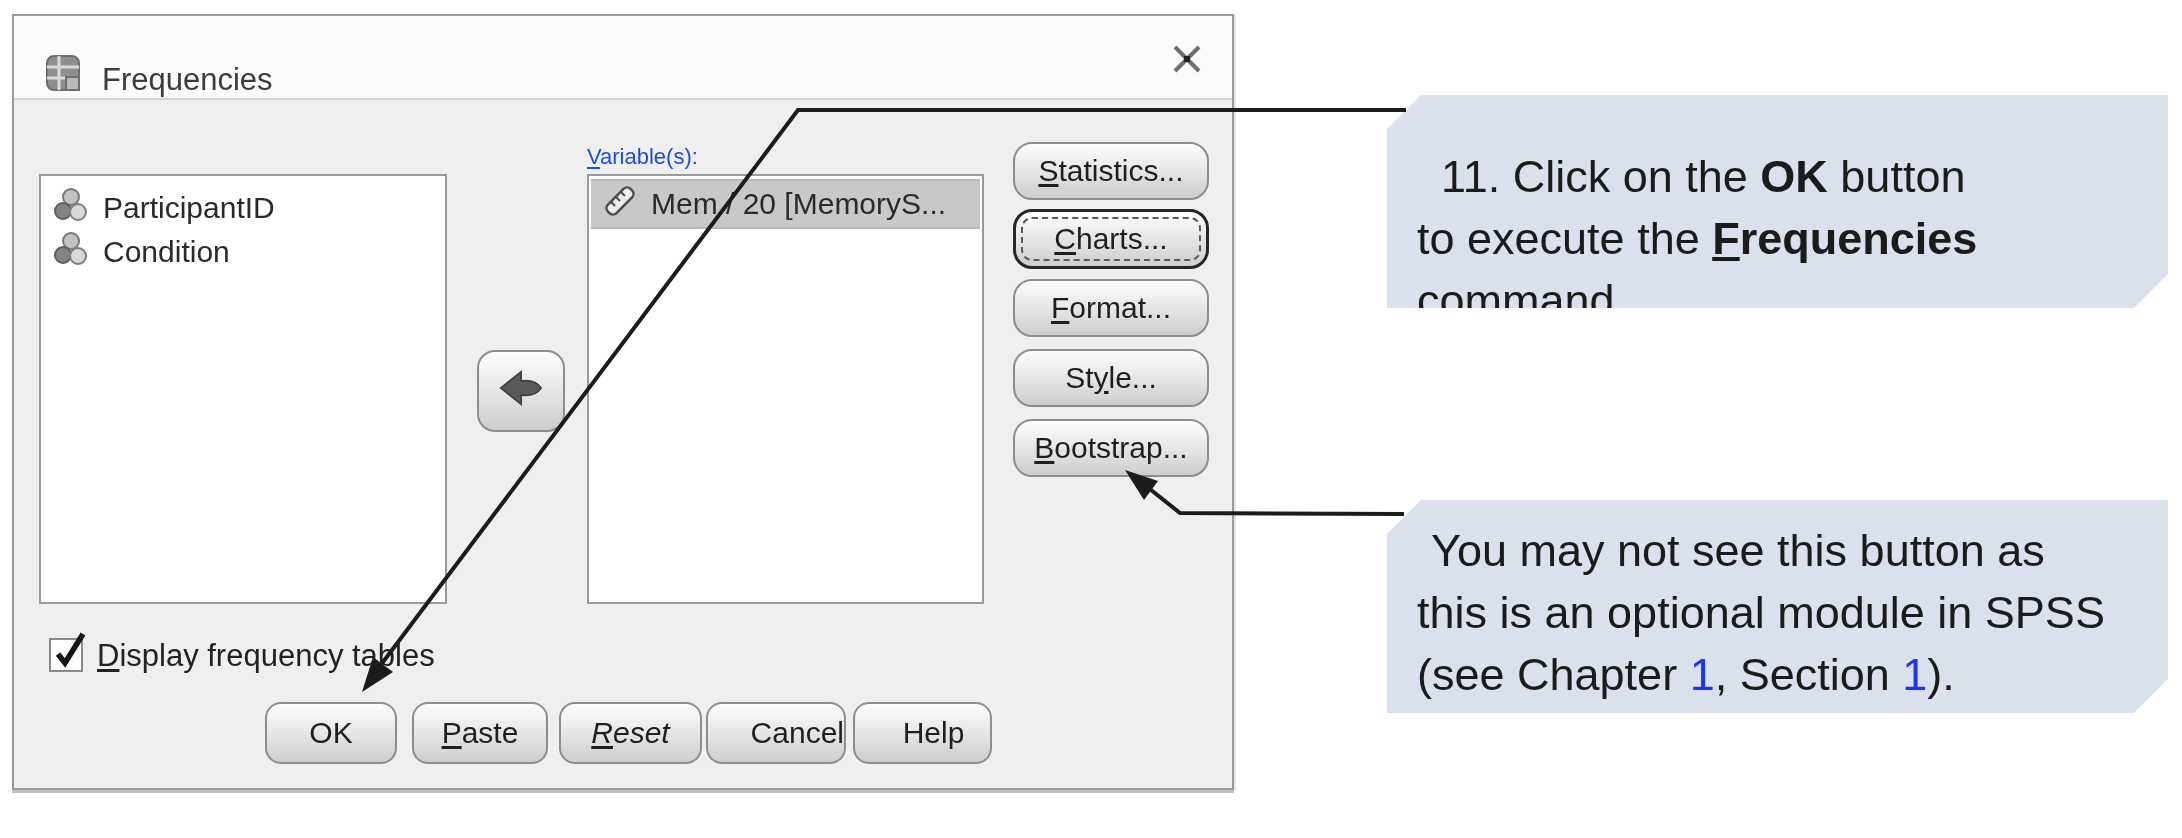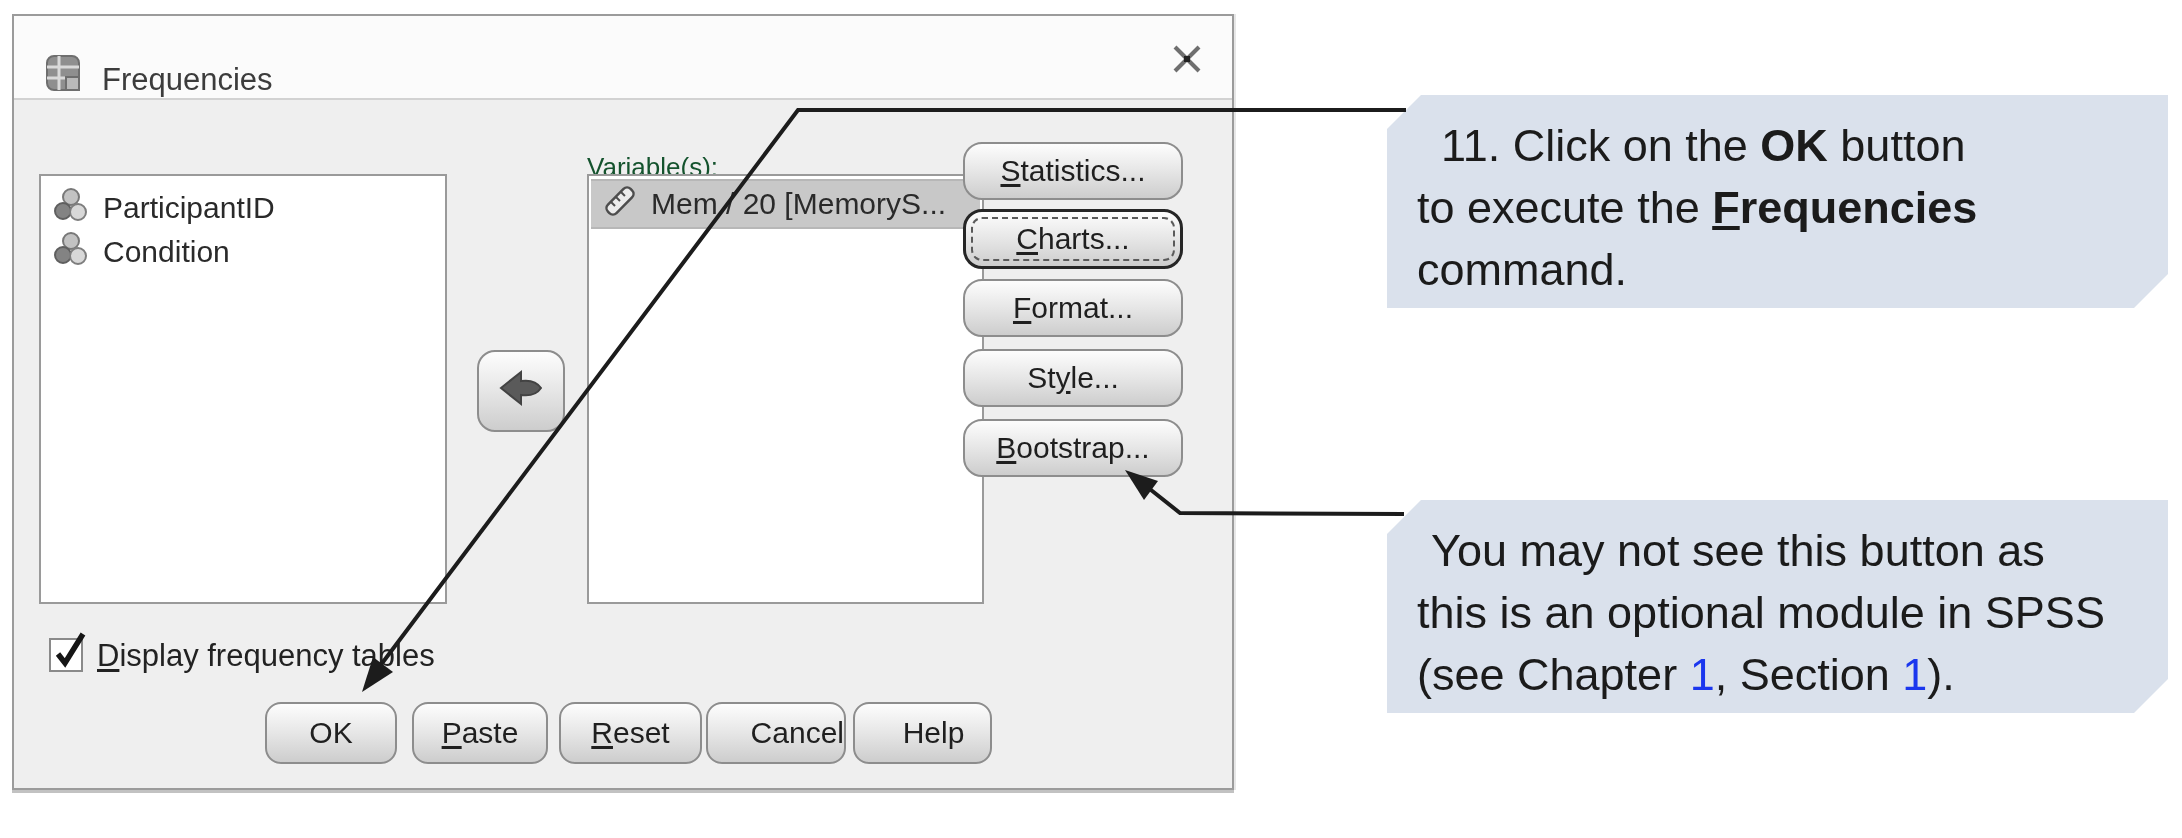--- a/index.html
+++ b/index.html
@@ -34,7 +34,7 @@
   .var-list .list-row{height:50px;}
   .list-row.selected{background:var(--selection-bg);border-top:2px solid #b7b7b7;
     border-bottom:2px solid #b7b7b7;margin:0 2px;}
-  .field-label{position:absolute;left:573px;top:136px;font-size:26px;color:#14532d;}
+  .field-label{position:absolute;left:573px;top:128px;font-size:22px;color:#1d4ed8;}
 
   
   .btn{display:flex;align-items:center;justify-content:center;

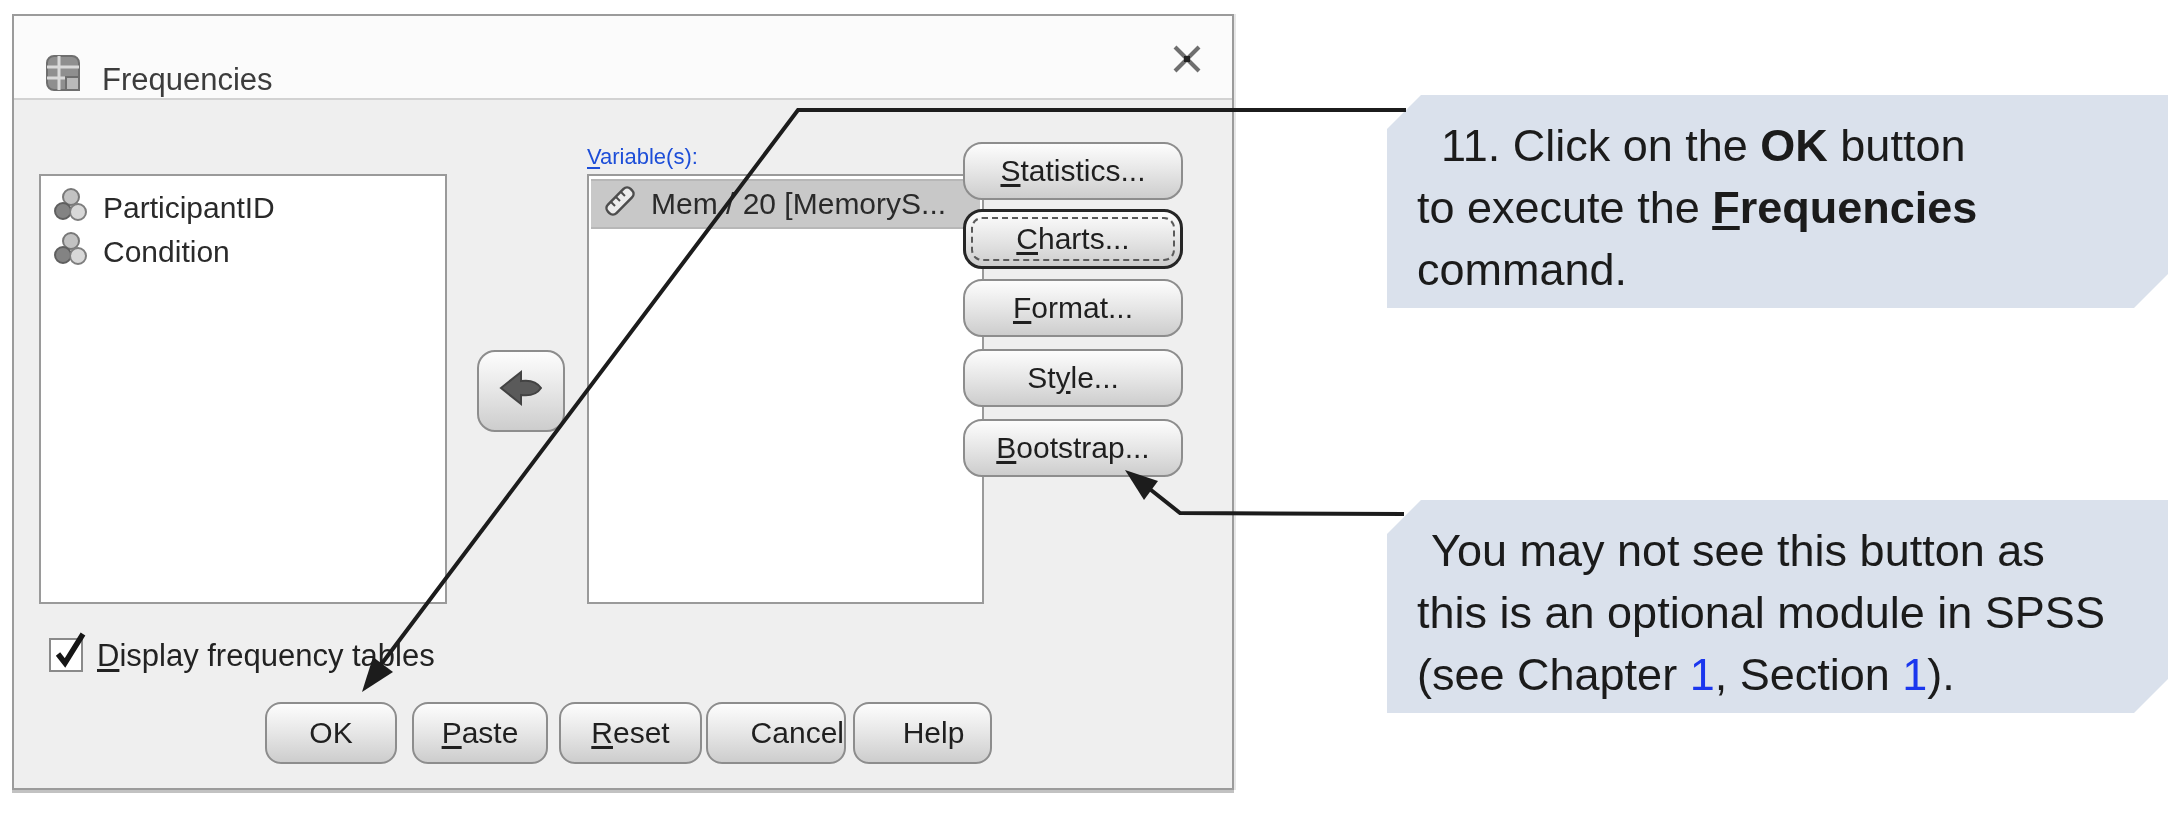--- a/index.html
+++ b/index.html
@@ -41,7 +41,7 @@
     background:linear-gradient(180deg,#fdfdfd 0%,#e6e6e6 50%,#cdcdcd 100%);
     border:2px solid #8d8d8d;border-radius:16px;font-size:30px;color:#1f1f1f;
     font-family:"Liberation Sans",sans-serif;cursor:default;white-space:nowrap;}
-  .side-btn{position:absolute;left:949px;width:220px;height:58px;border-radius:19px;text-align:center;}
+  .side-btn{position:absolute;left:999px;width:196px;height:58px;border-radius:19px;text-align:center;}
   .side-btn.focused{border:3px solid #262626;outline:2px dashed #5a5a5a;outline-offset:-10px;}
   .transfer-btn{position:absolute;left:463px;top:334px;width:88px;height:82px;border-radius:18px;}
   .bottom-btn{position:absolute;top:686px;height:62px;}

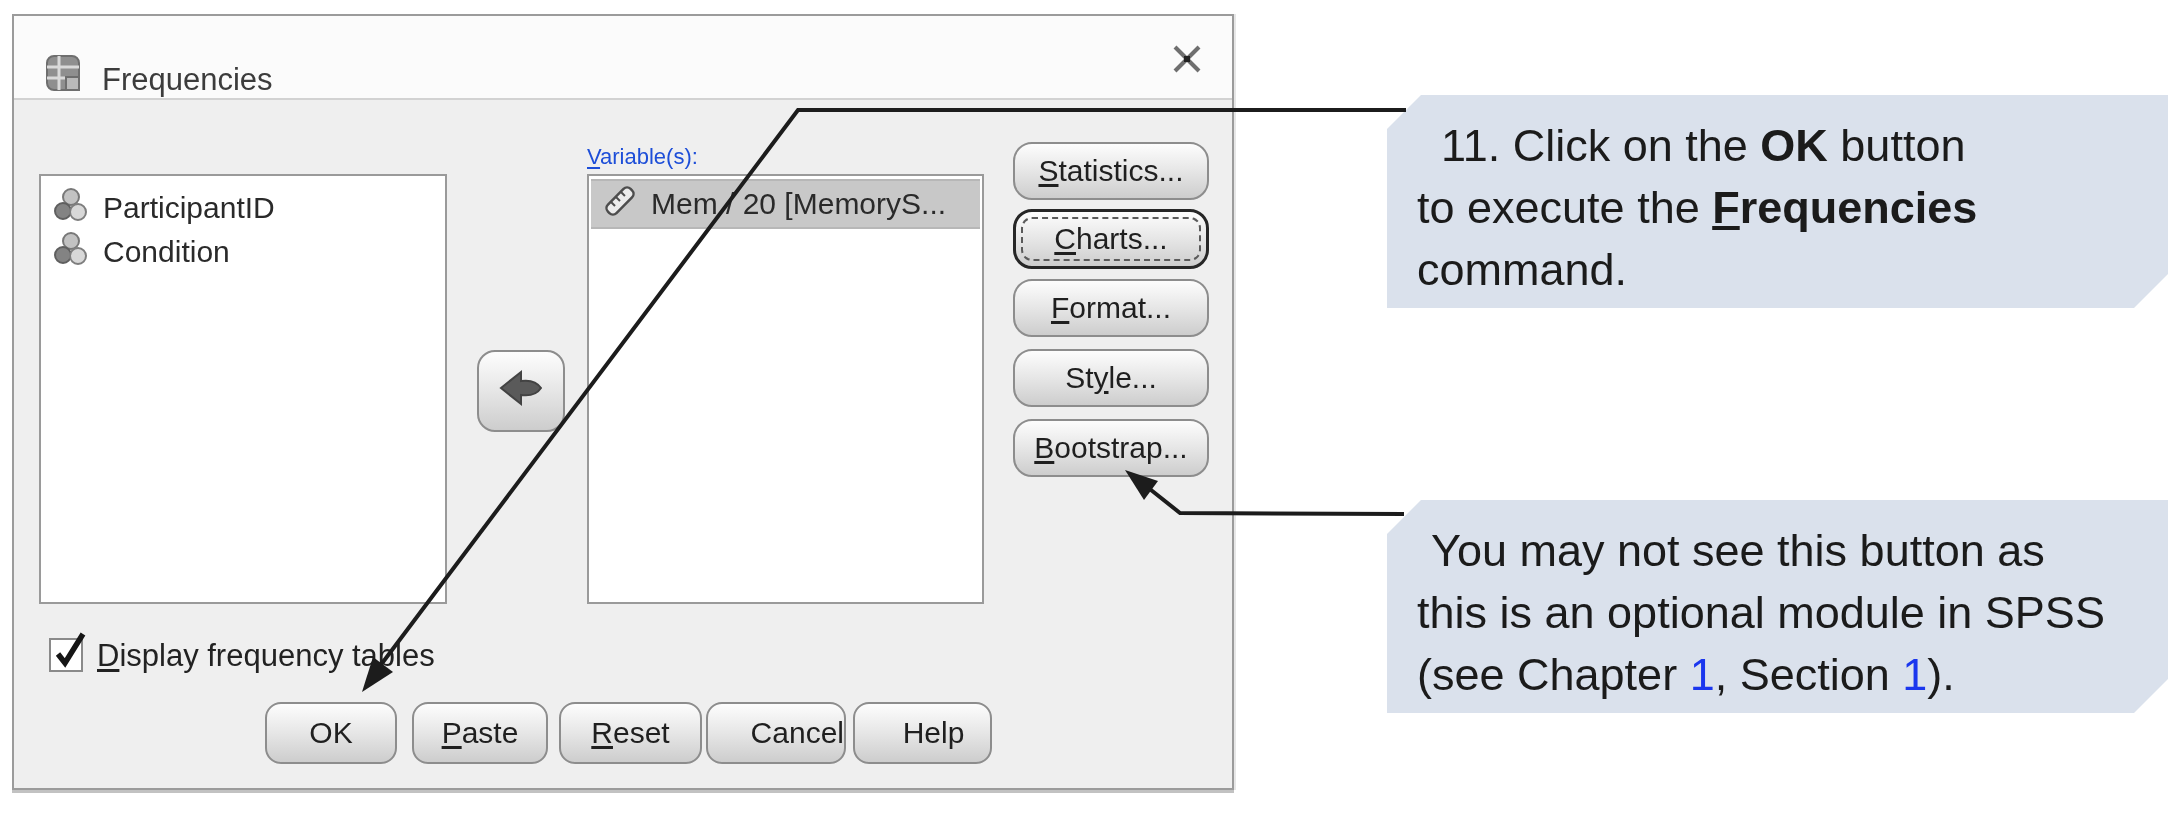--- a/index.html
+++ b/index.html
@@ -59,7 +59,7 @@
   .note-1{left:1387px;top:95px;}
   .note-2{left:1387px;top:500px;}
   .nline{white-space:nowrap;}
-  .indent1{text-indent:24px;}
+  .indent1{text-indent:24px;margin-top:31px;}
   .indent2{text-indent:14px;}
   .note b{font-weight:bold;}
   .link{color:var(--link-blue);}

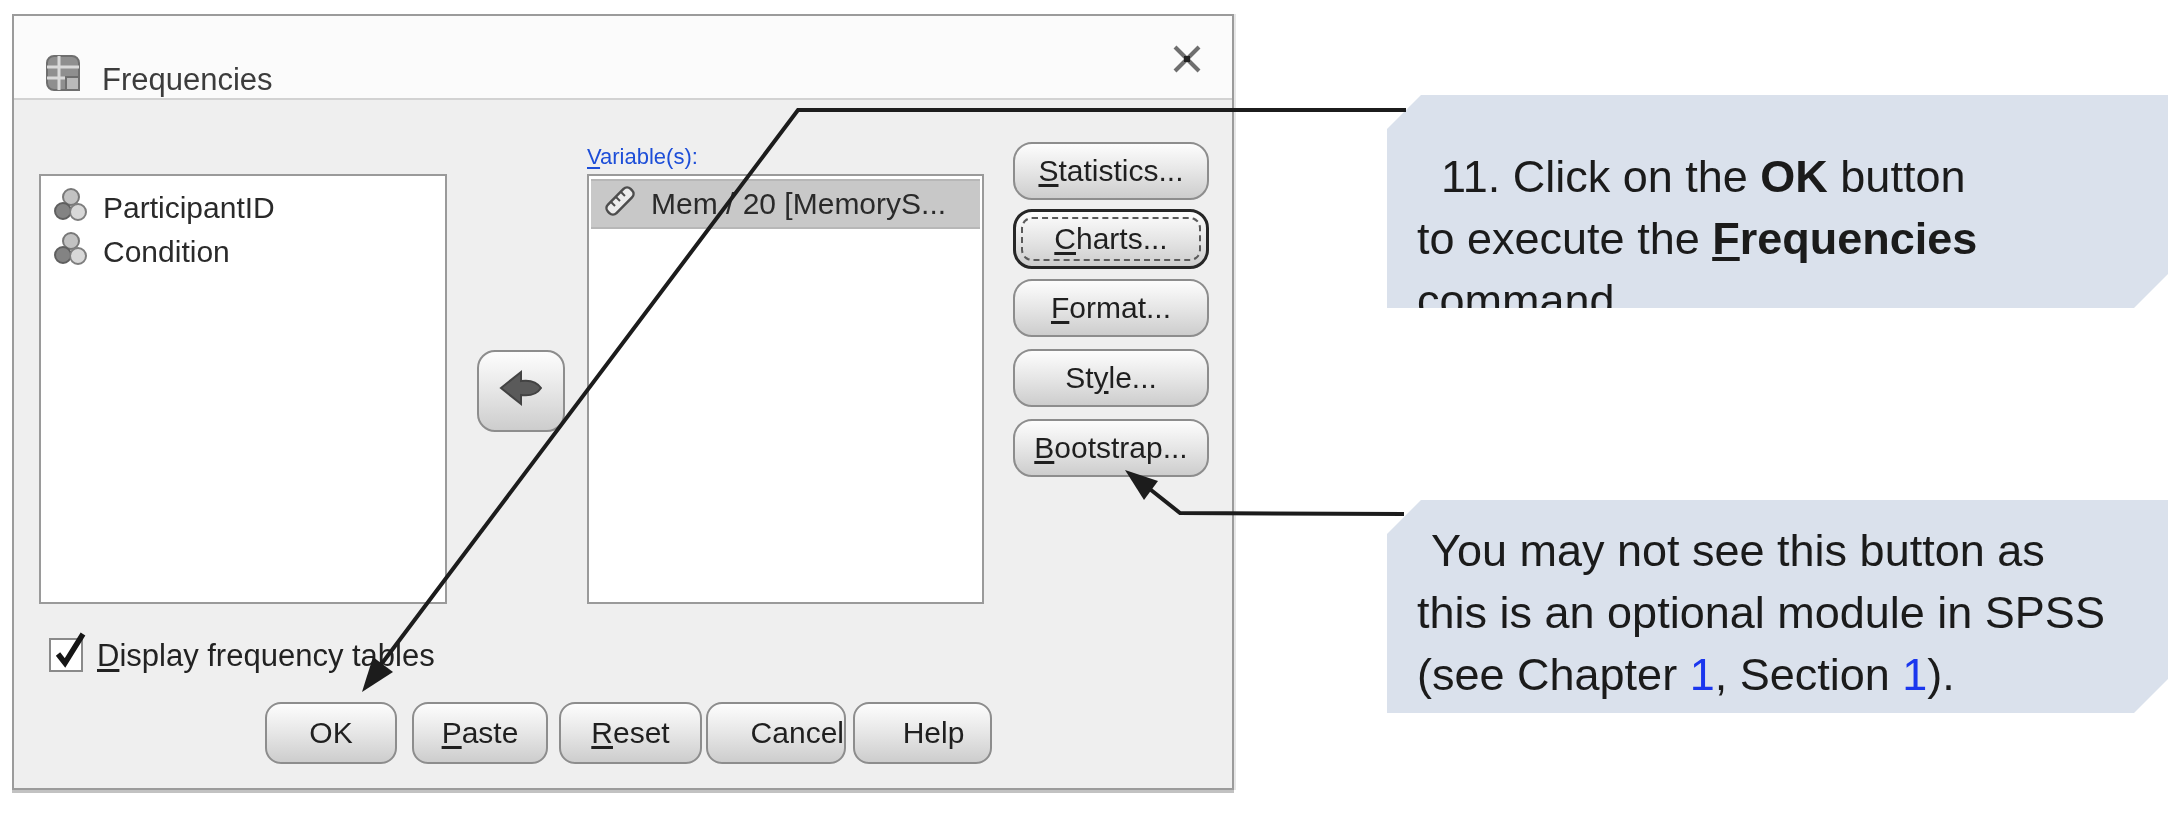--- a/index.html
+++ b/index.html
@@ -175,7 +175,7 @@
     <button class="btn bottom-btn" style="left:398px;width:136px;">
         <span><span></span><u>P</u><span>aste</span></span>
       </button>
-    <button class="btn bottom-btn" style="left:545px;width:143px;">
+    <button class="btn bottom-btn" style="left:545px;width:143px;font-style:italic;">
         <span><span></span><u>R</u><span>eset</span></span>
       </button>
     <button class="btn bottom-btn" style="left:692px;width:140px;justify-content:flex-end;">

